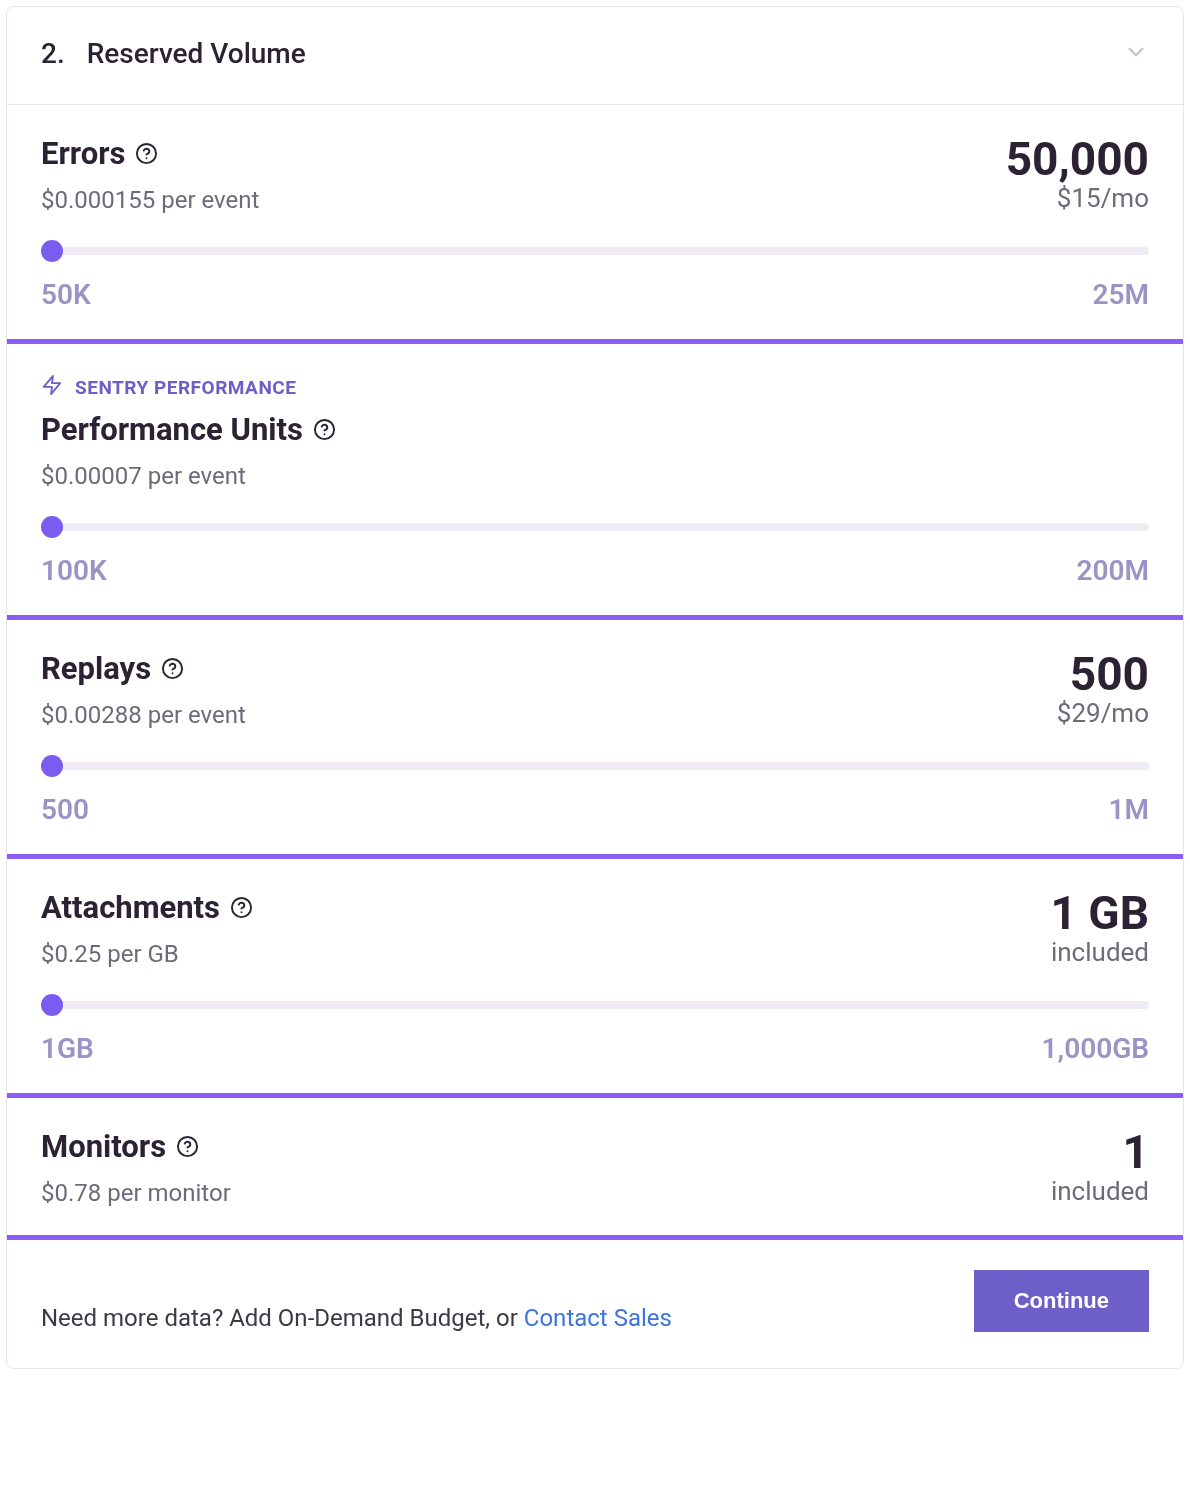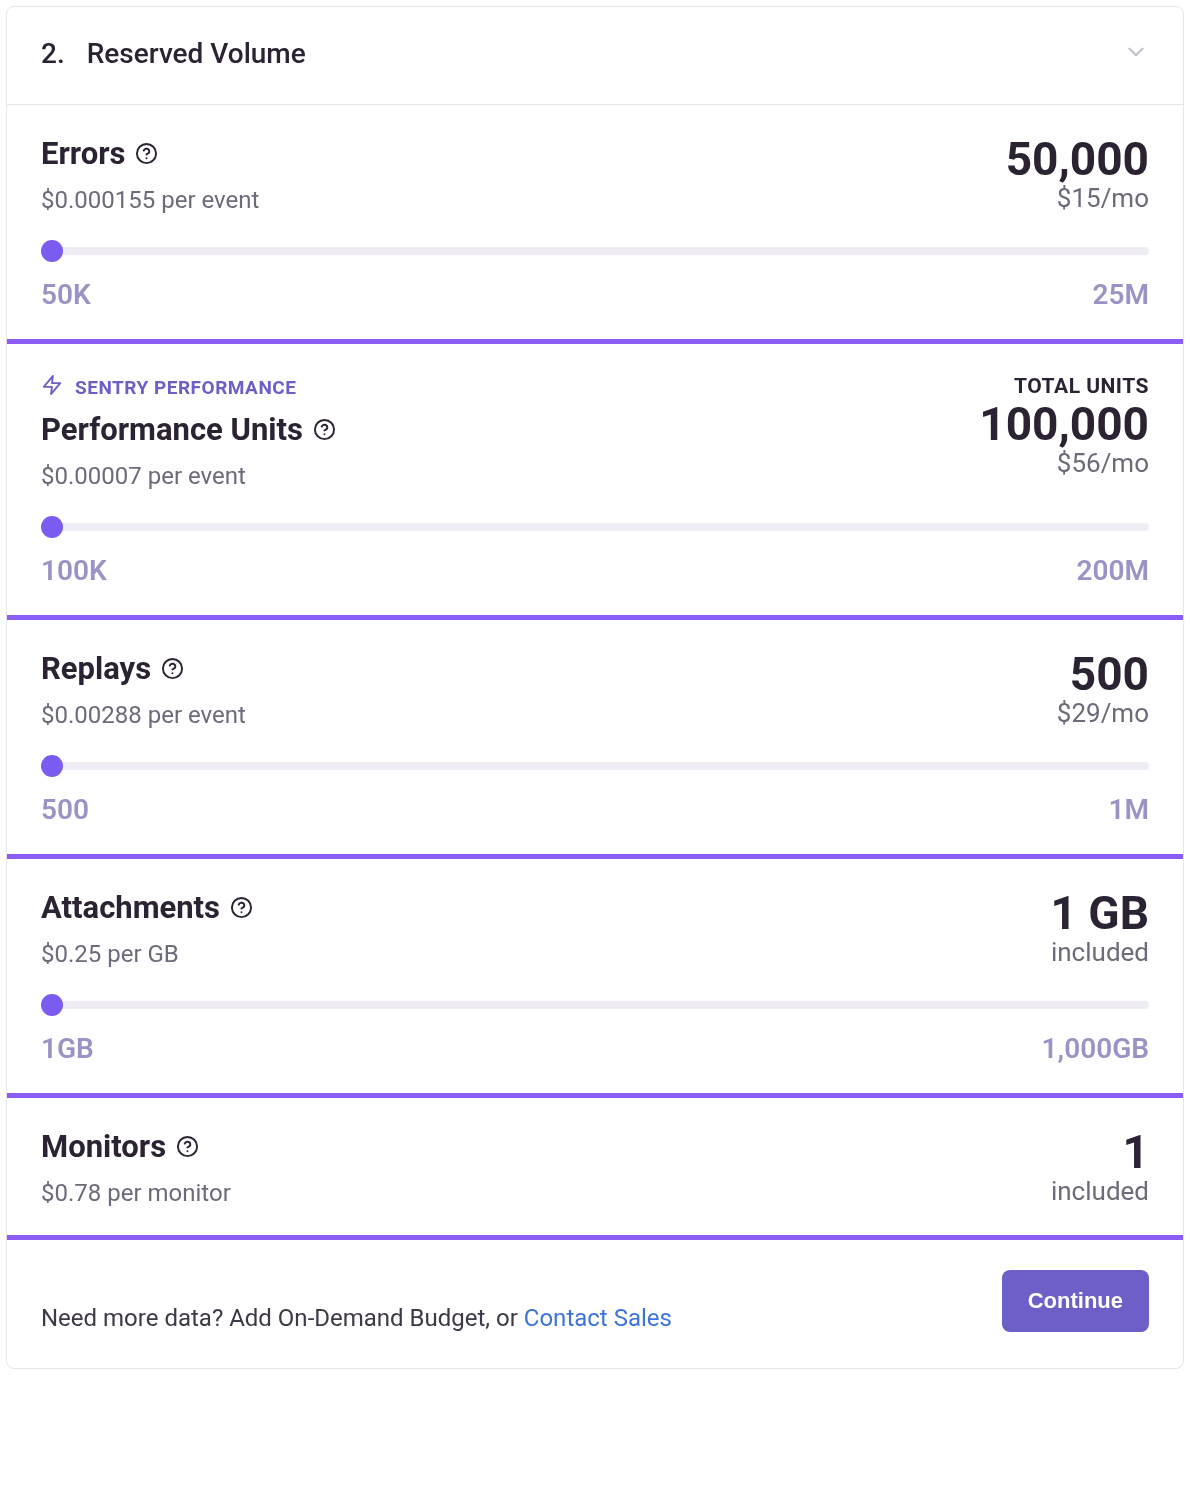--- a/index.html
+++ b/index.html
@@ -217,11 +217,6 @@
         </div>
         <div class="pricing">$0.00007 per event</div>
       </div>
-      <div class="right">
-        <div class="overline-right">TOTAL UNITS</div>
-        <div class="value">100,000</div>
-        <div class="permonth">$56/mo</div>
-      </div>
     </div>
     <div class="slider-wrap">
       <div class="slider">

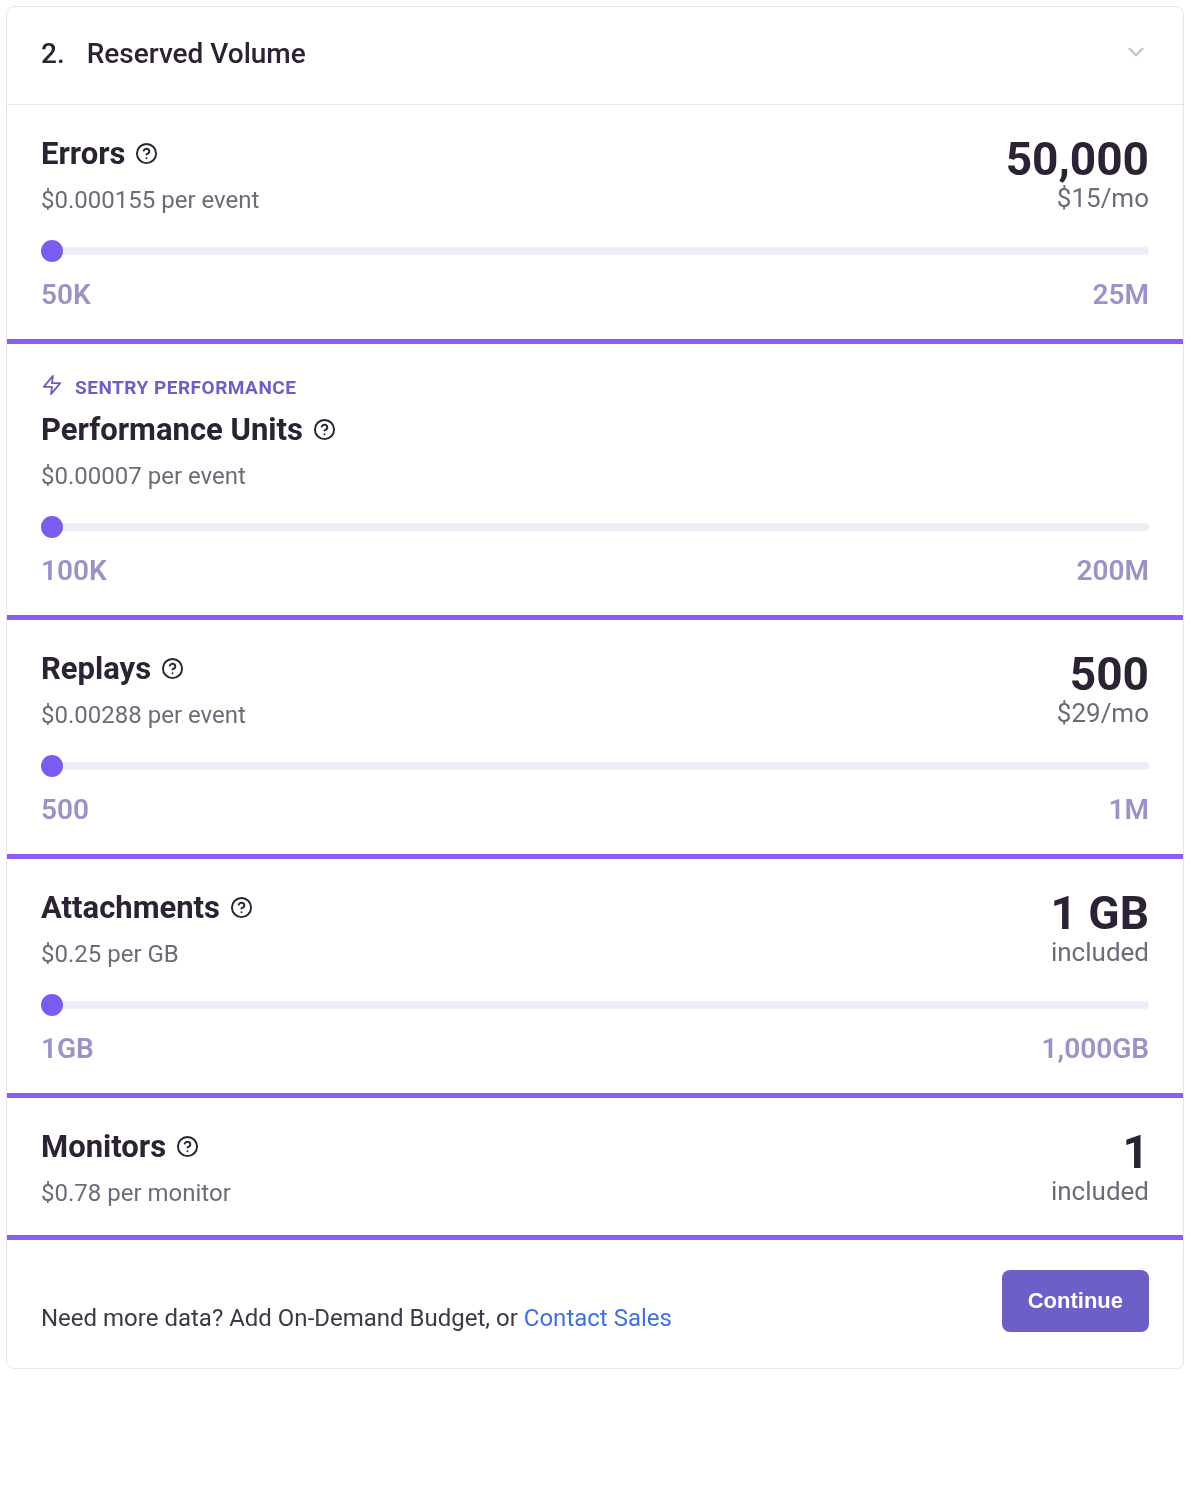--- a/index.html
+++ b/index.html
@@ -138,8 +138,8 @@
       background: #6c5fc7;
       color: #ffffff;
       border: none;
-      border-radius: 8px;
-      padding: 18px 26px;
+      border-radius: 0;
+      padding: 18px 40px;
       font-size: 22px;
       font-weight: 600;
       cursor: pointer;

